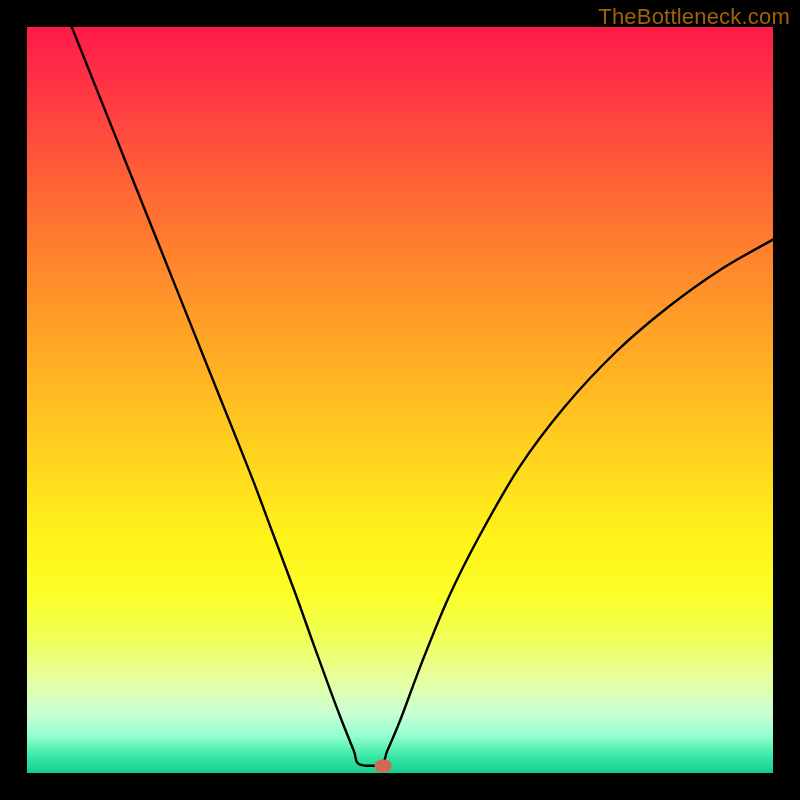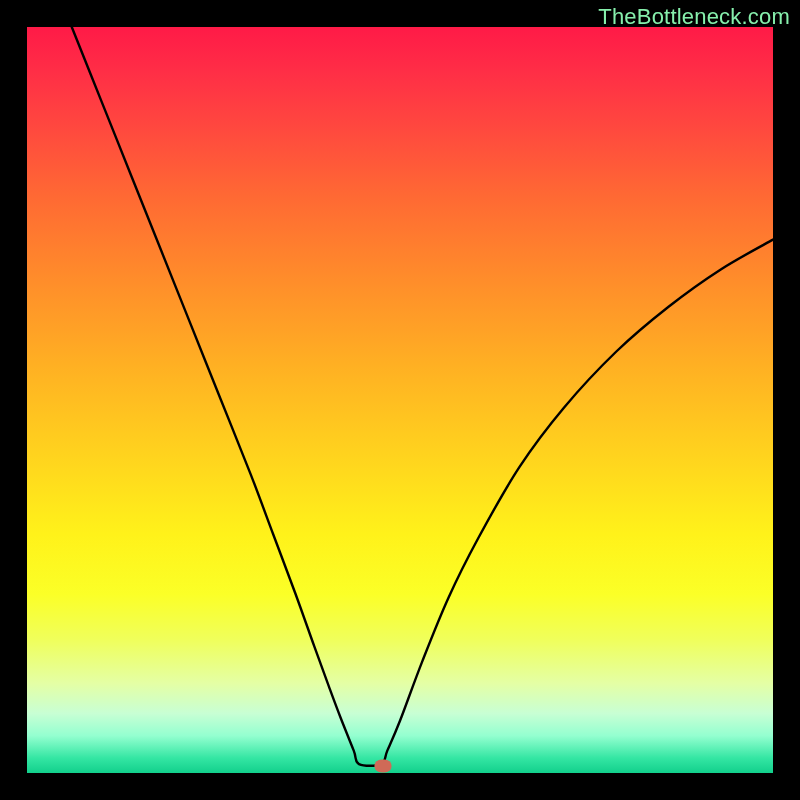--- a/index.html
+++ b/index.html
@@ -48,7 +48,7 @@
     position: absolute;
     top: 4px;
     right: 10px;
-    color: #86efac;
+    color: #a16207;
     font-size: 22px;
     font-weight: 500;
     letter-spacing: 0.2px;

